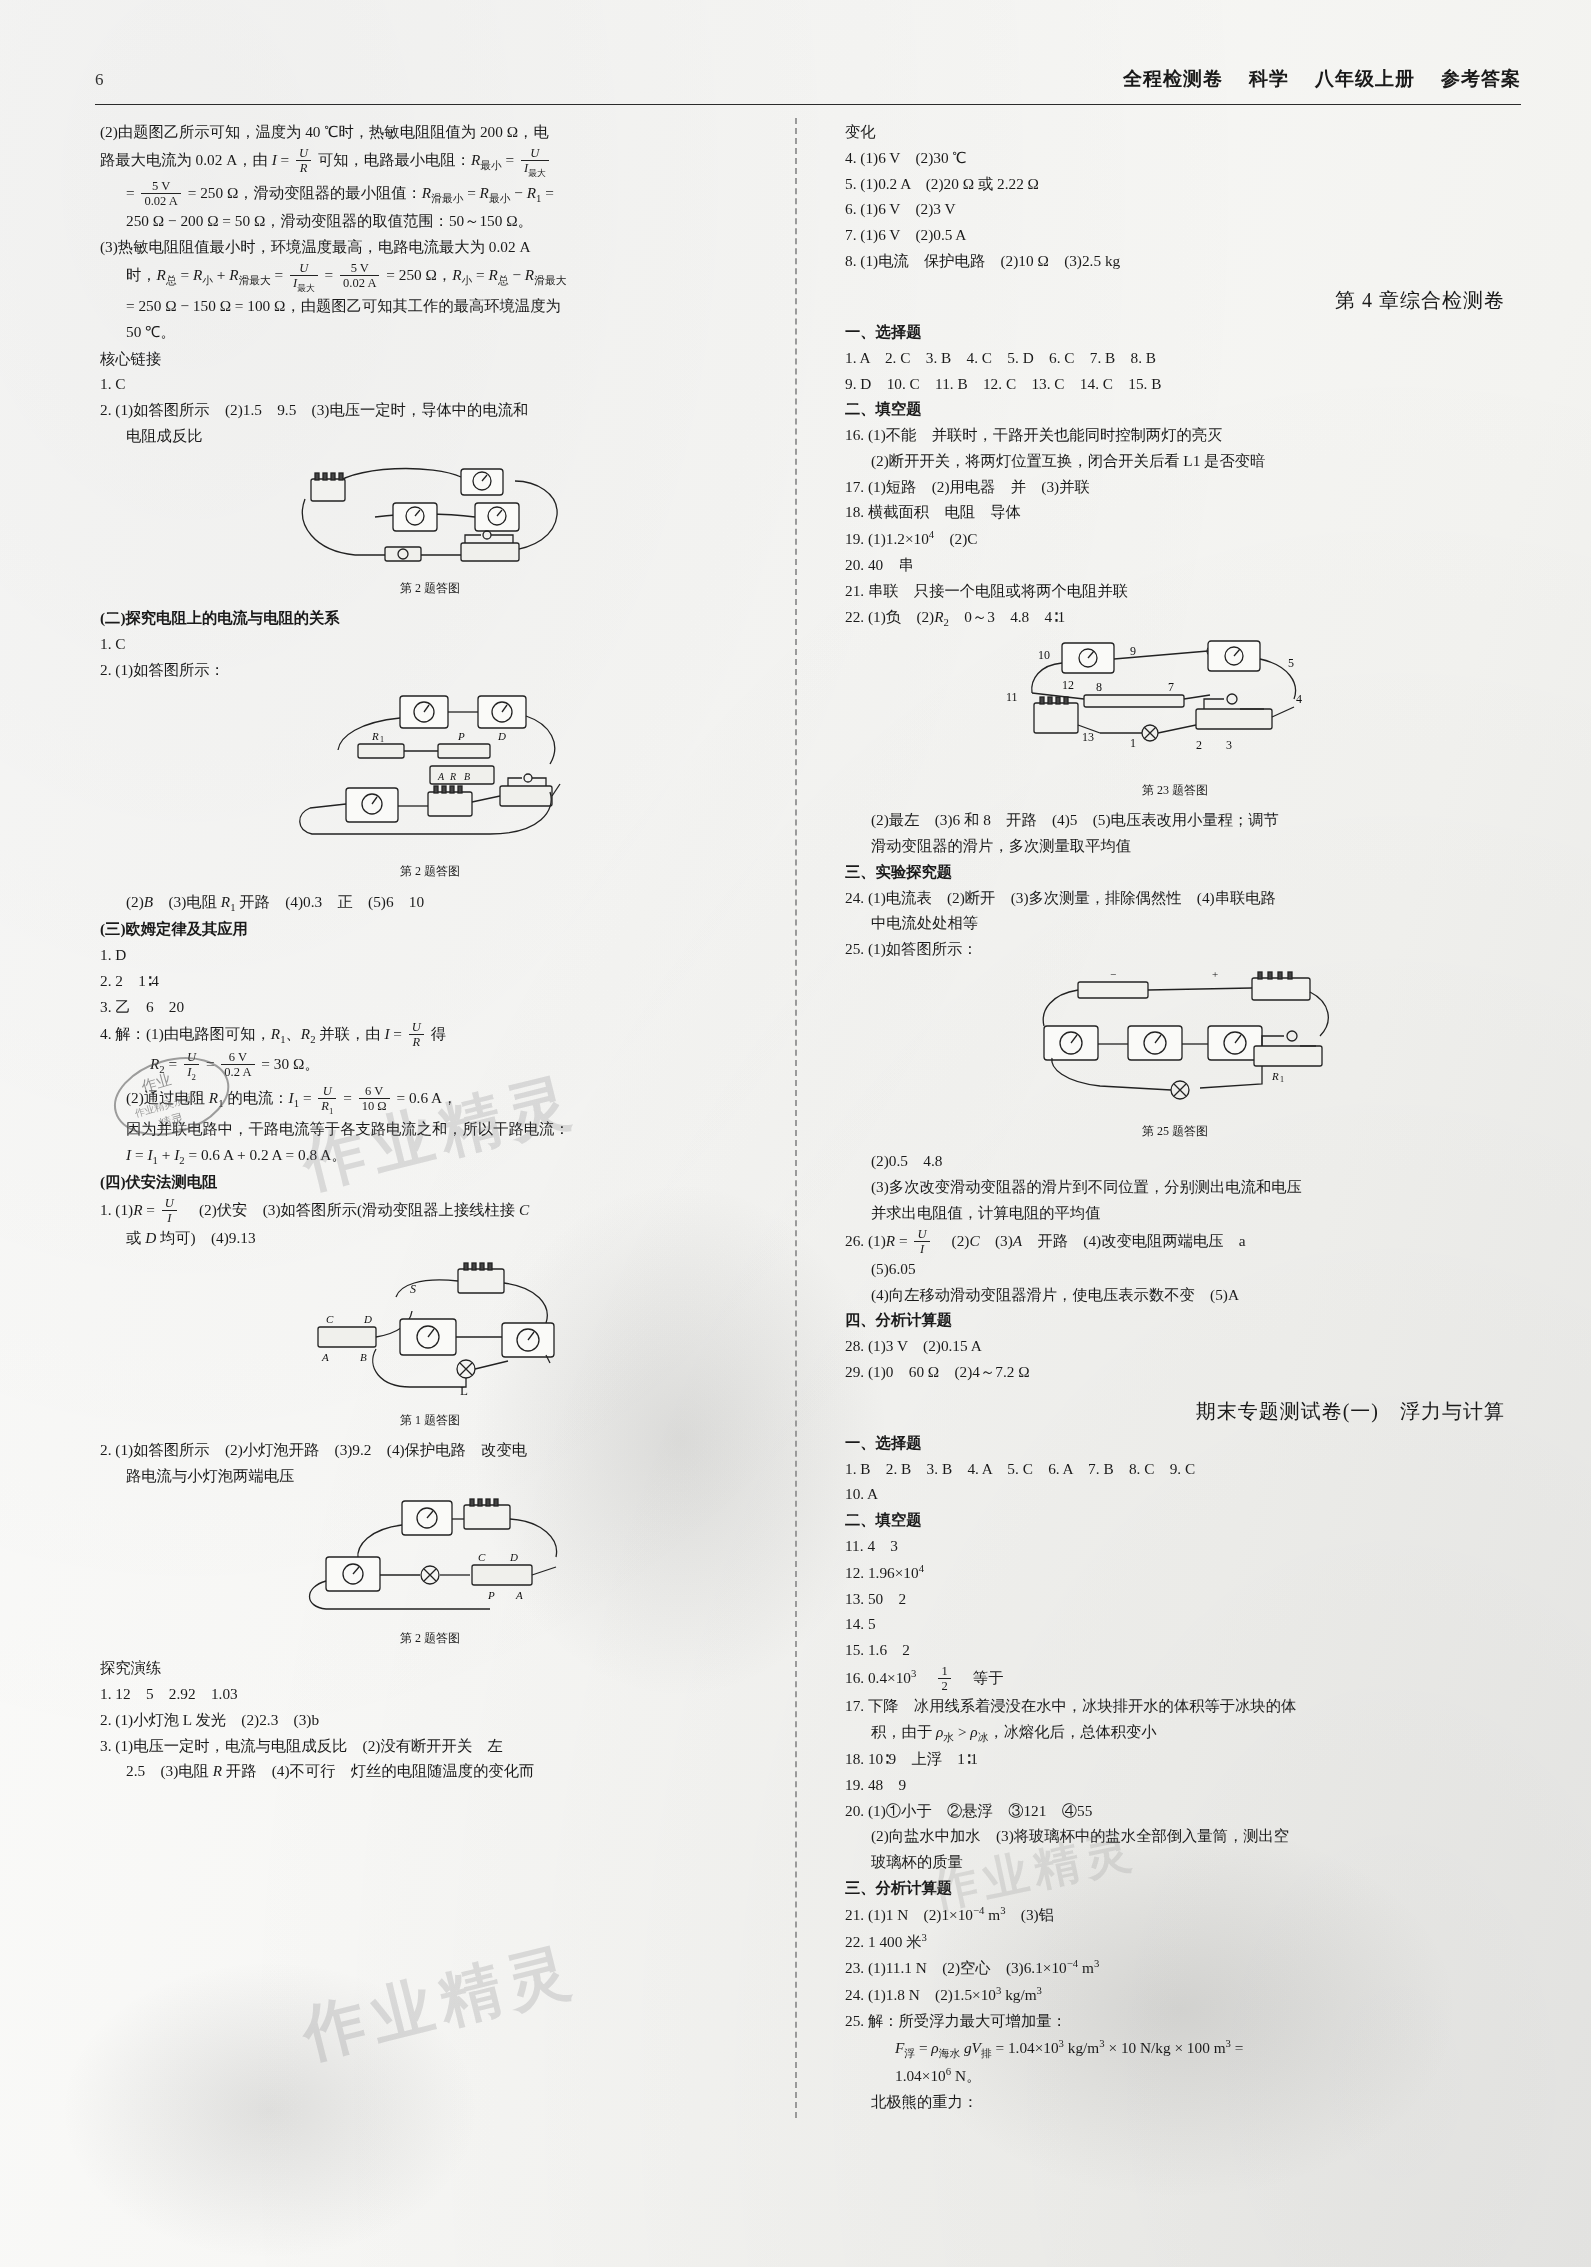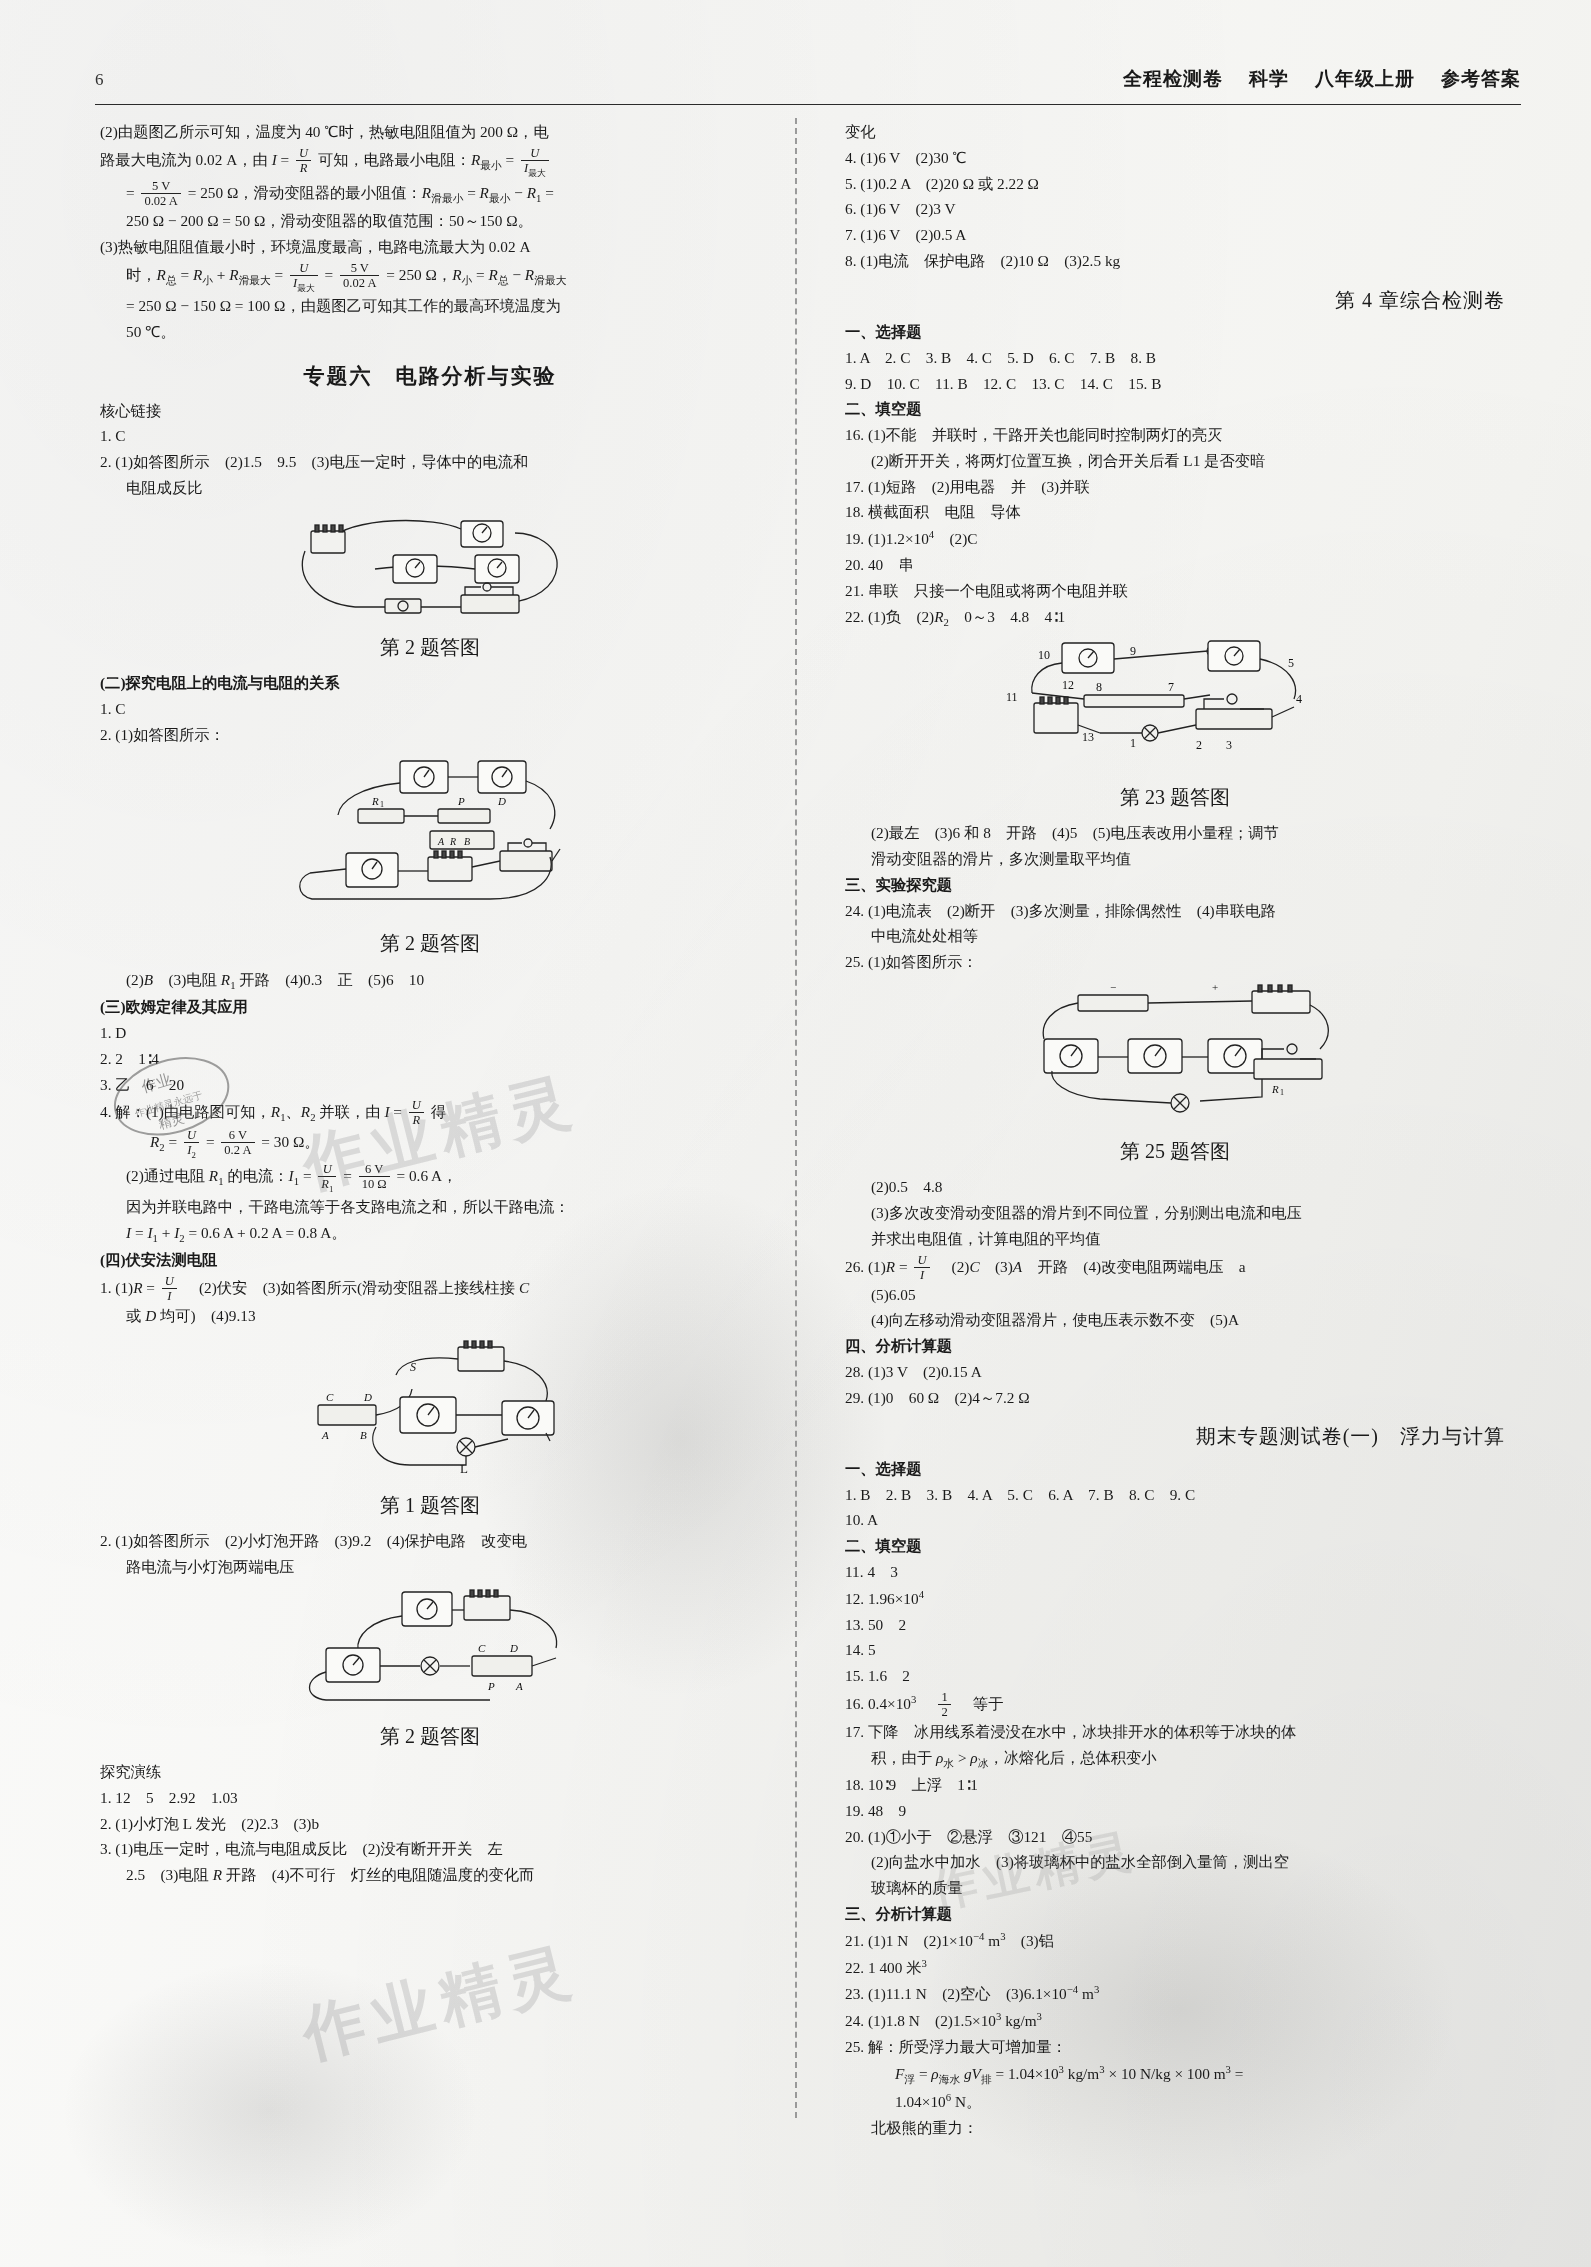--- a/index.html
+++ b/index.html
@@ -148,7 +148,6 @@
   <p class="ind2">= 250 Ω − 150 Ω = 100 Ω，由题图乙可知其工作的最高环境温度为</p>
   <p class="ind2">50 ℃。</p>
 
-  <div class="sec-title">专题六　电路分析与实验</div>
   <p class="b-head">核心链接</p>
   <p>1. C</p>
   <p>2. (1)如答图所示　(2)1.5　9.5　(3)电压一定时，导体中的电流和</p>

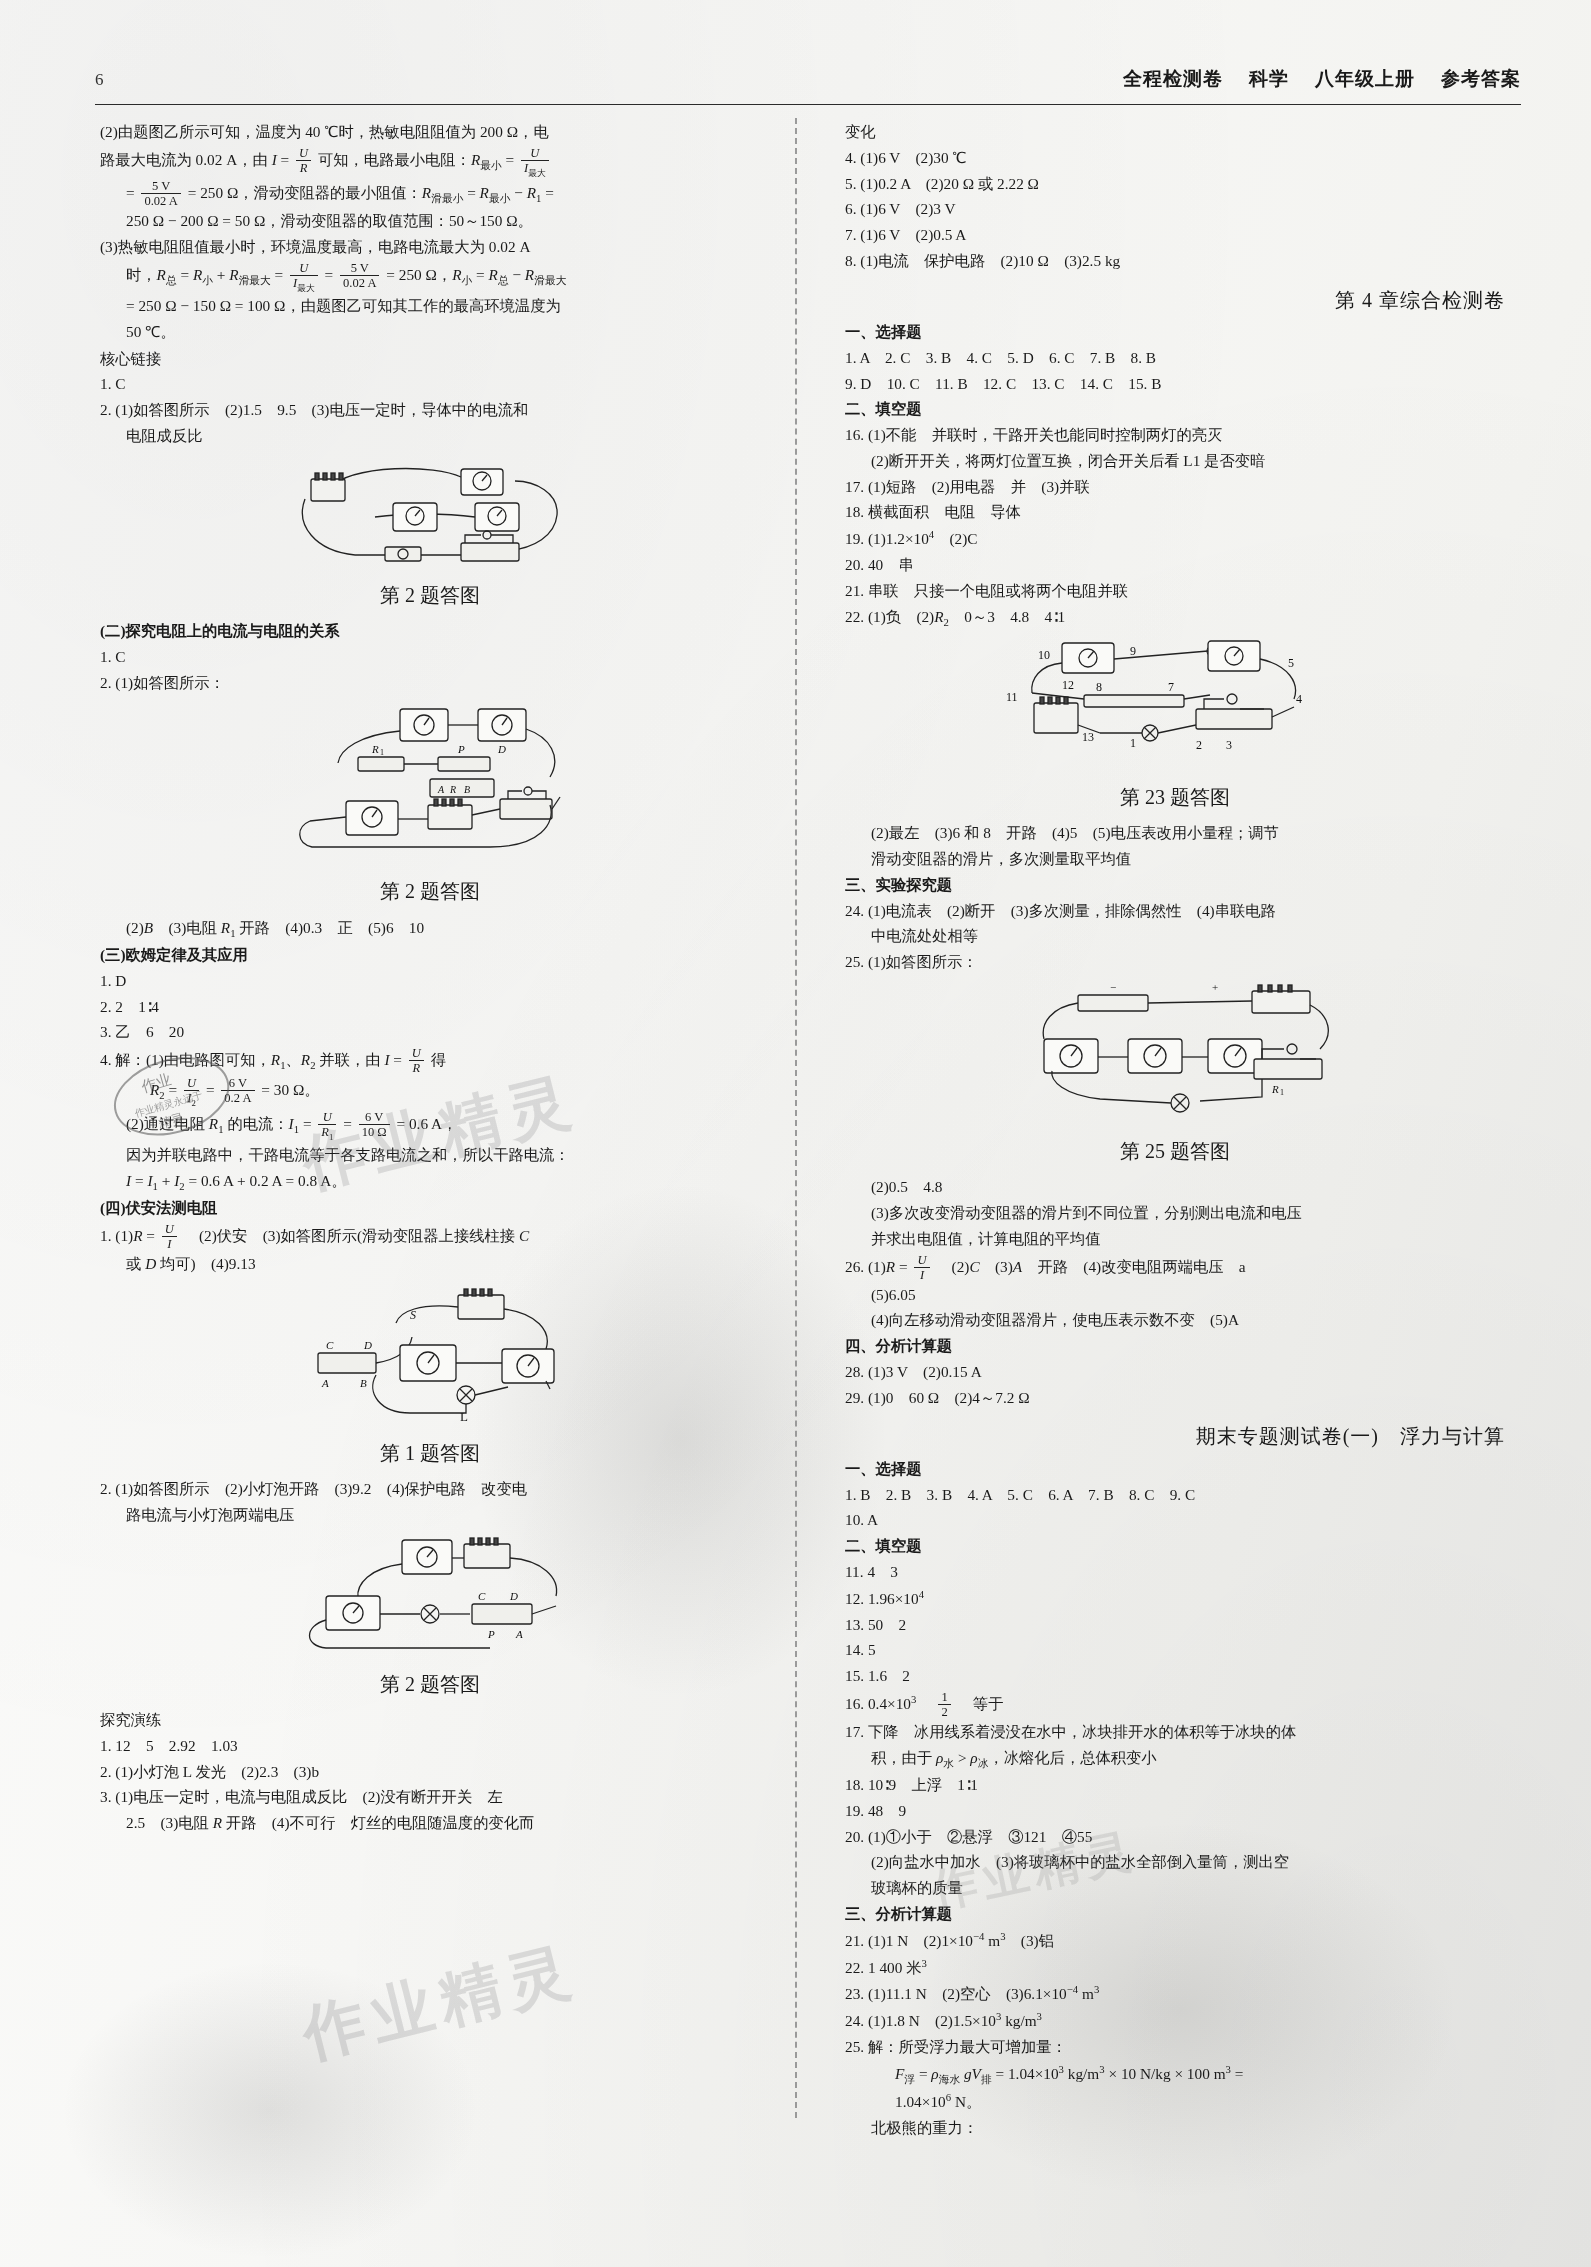--- a/index.html
+++ b/index.html
@@ -61,7 +61,7 @@
   .bold{font-weight:bold;}
   .b-head{font-weight:normal;margin-top:2px;}
   .fig-cap{
-    text-align:center;font-size:20px;margin:4px 0 8px 0;
+    text-align:center;font-size:12px;margin:4px 0 8px 0;
   }
   .frac{
     display:inline-block;vertical-align:-0.55em;

